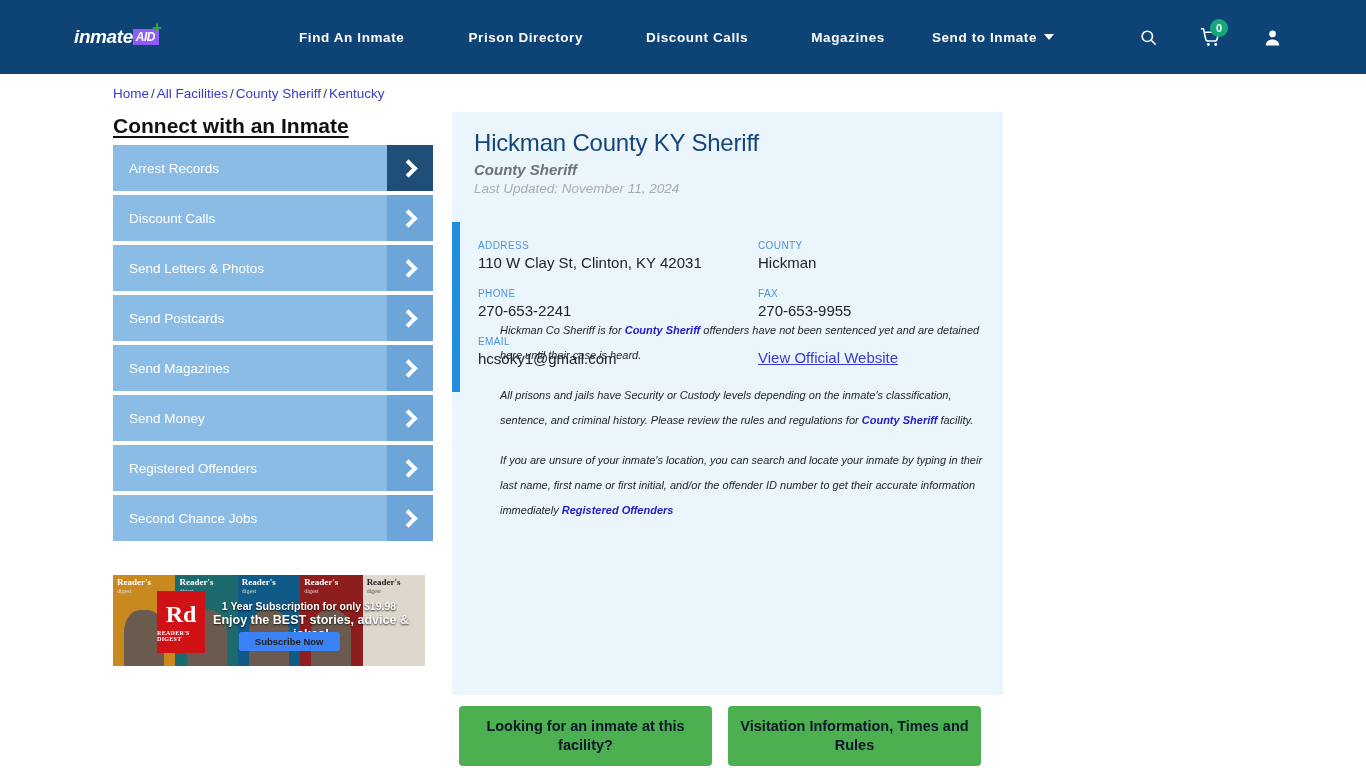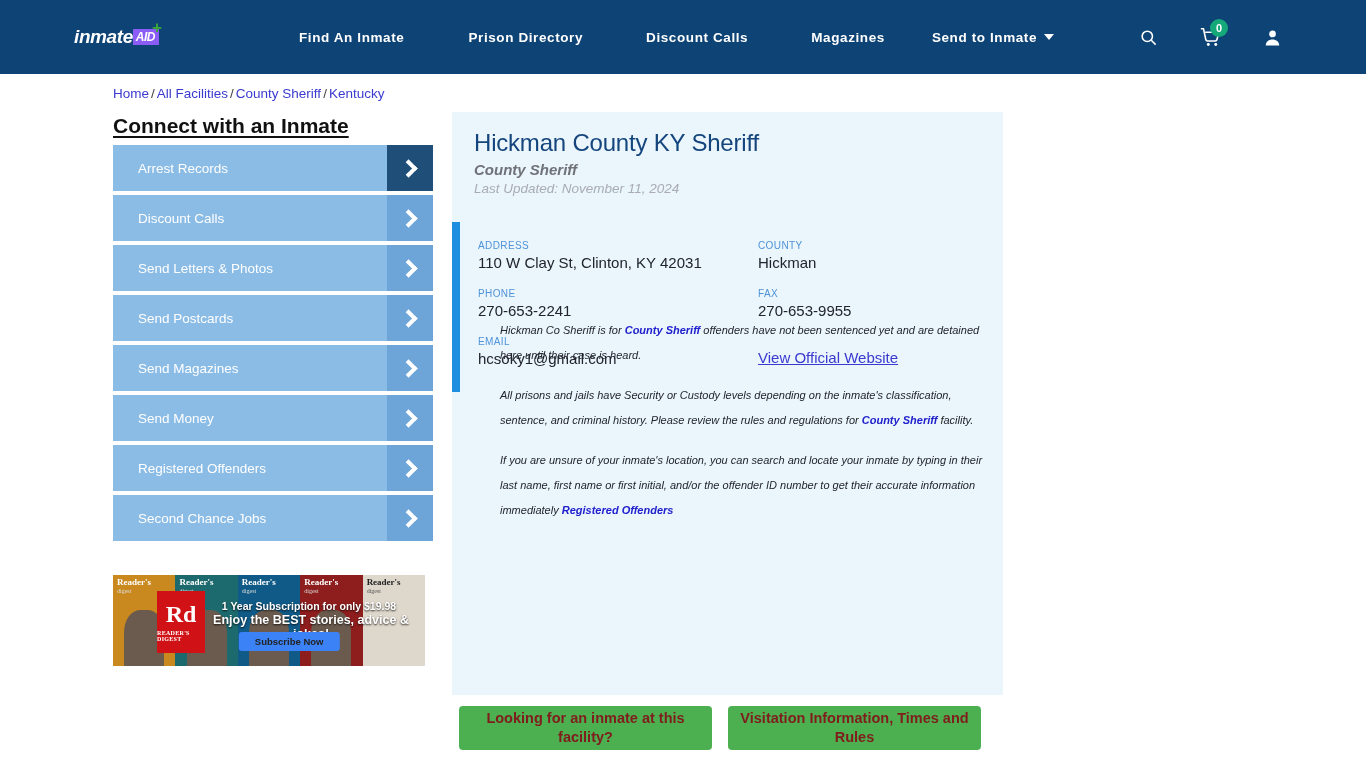--- a/index.html
+++ b/index.html
@@ -120,7 +120,7 @@
   }
   .side-item-label {
     color: #ffffff; font-size: 13.5px;
-    padding-left: 25px;
+    padding-left: 16px;
     flex: 1;
   }
   .side-chev {

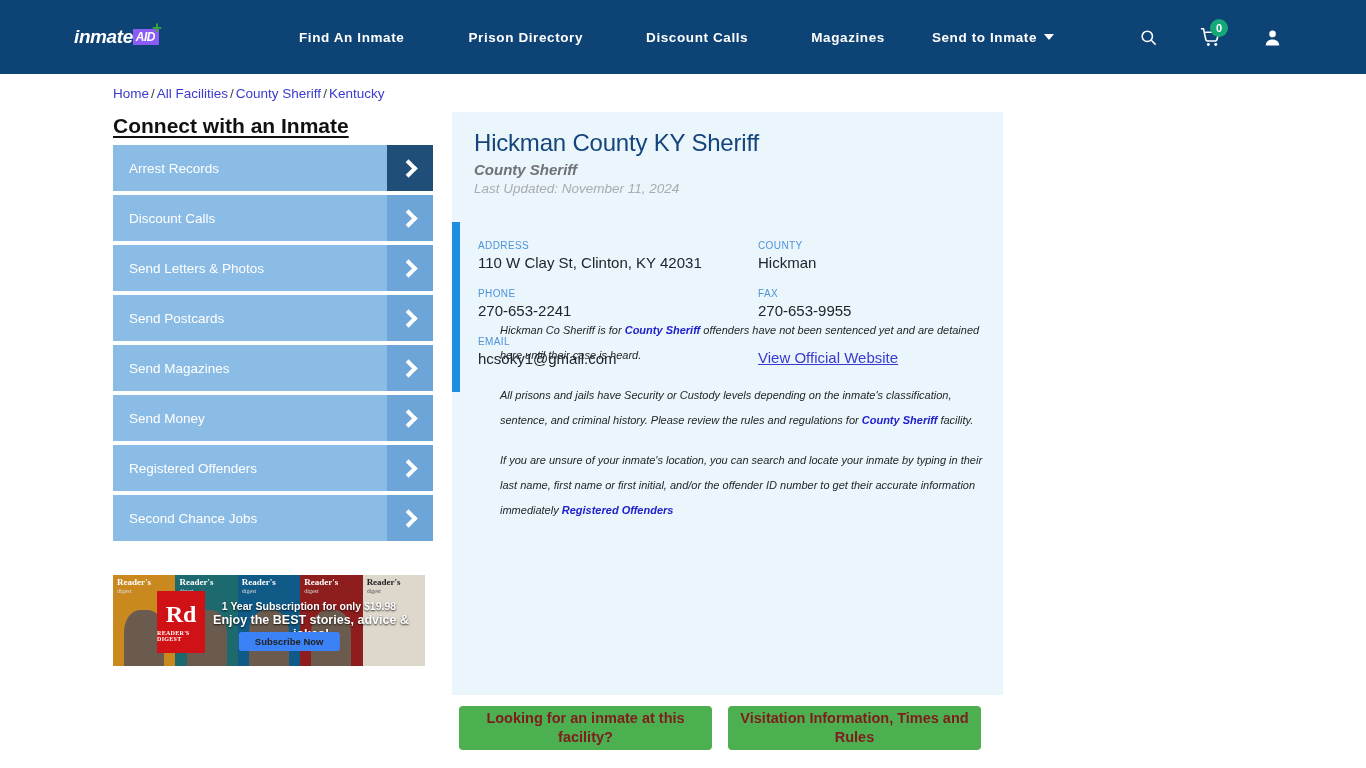--- a/index.html
+++ b/index.html
@@ -273,10 +273,10 @@
     display: flex; gap: 16px;
   }
   .cta {
-    width: 253px; height: 44px;
+    width: 253px; height: 60px;
     background: #4caf50;
     border-radius: 4px;
-    color: #7f1d1d;
+    color: #0f172a;
     font-size: 14.5px; font-weight: bold;
     display: flex; align-items: center; justify-content: center;
     text-align: center; line-height: 19px;

